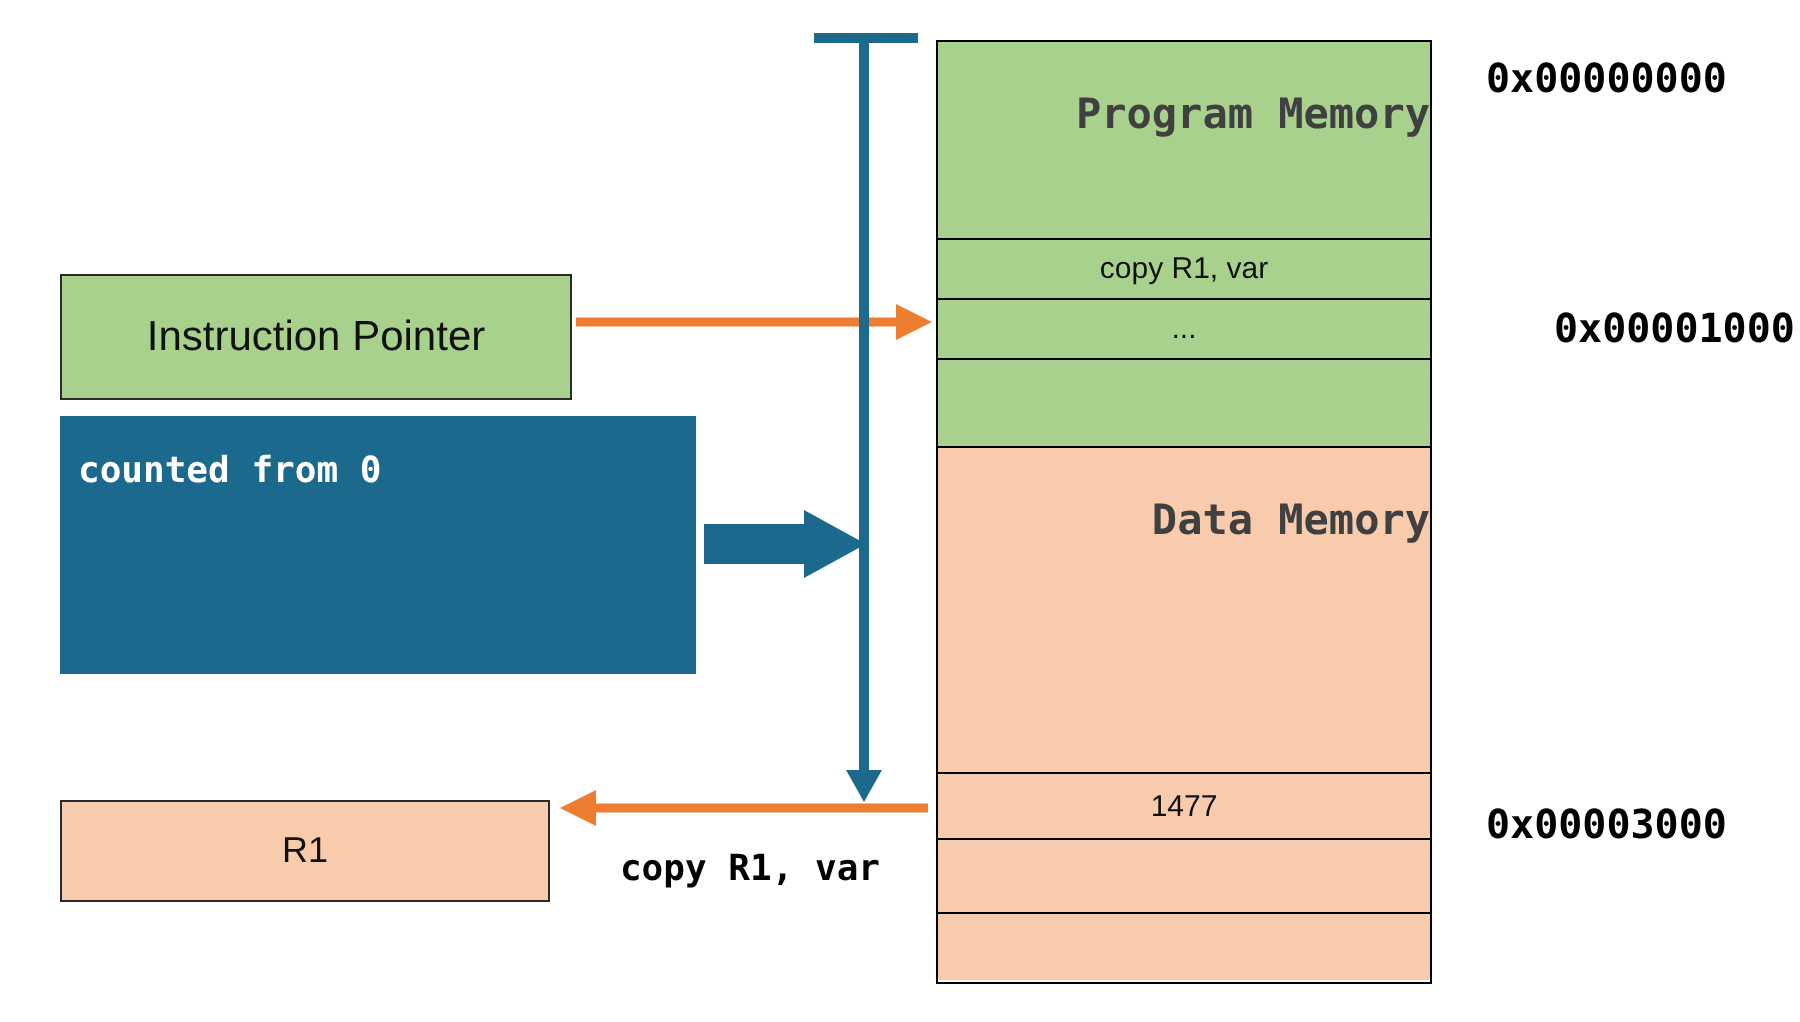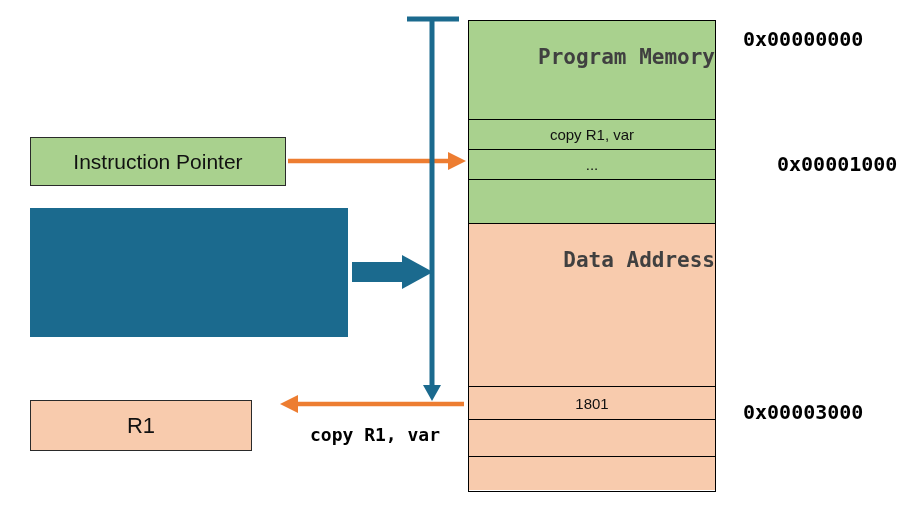--- a/index.html
+++ b/index.html
@@ -35,7 +35,7 @@
 
   
   #ip-box{
-    left:30px;top:137px;width:256px;height:49px;background:var(--green);
+    left:30px;top:137px;width:256px;height:63px;background:var(--green);
     border:1.3px solid #2a2a2a;box-sizing:border-box;
     display:flex;align-items:center;justify-content:center;font-size:21px;color:#111;
   }

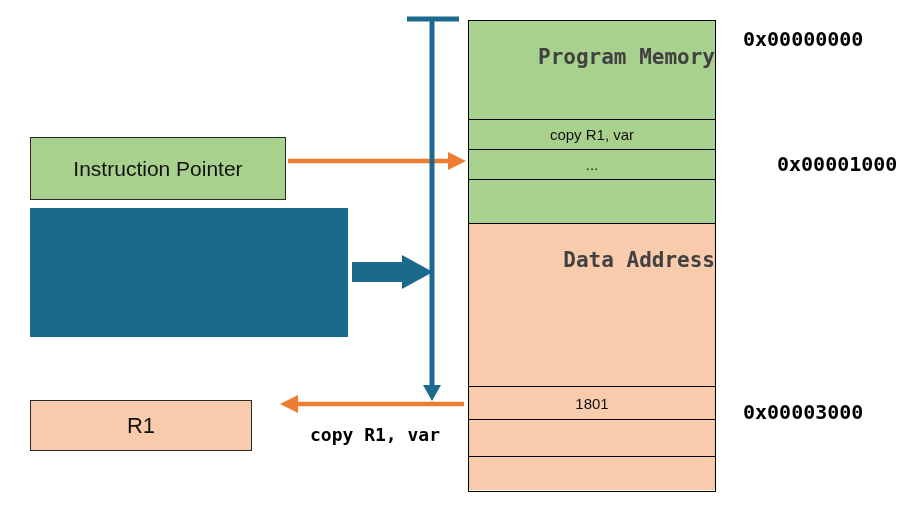--- a/index.html
+++ b/index.html
@@ -96,6 +96,7 @@
 </div>
 
 <div class="abs" id="note-box">
+  <div>counted from 0</div>
 </div>
 
 <div class="abs" id="r1-box">

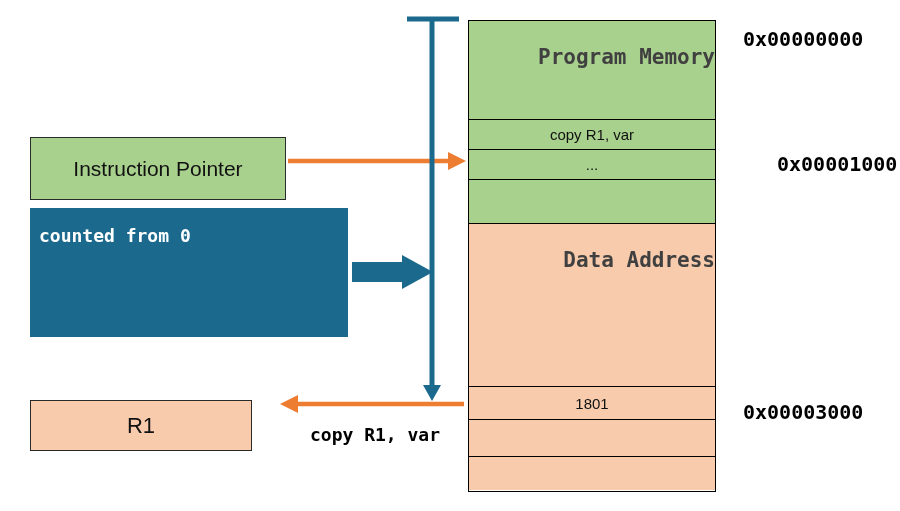--- a/index.html
+++ b/index.html
@@ -78,7 +78,7 @@
   </div>
   <div class="seg green line" style="top:158px;height:44px;"></div>
   <div class="seg peach line" style="top:202px;height:163px;">
-    <div class="section-title">Data Address</div>
+    <div class="section-title">Data Memory</div>
   </div>
   <div class="seg peach line" style="top:365px;height:33px;">
     <div class="cell-text">1801</div>

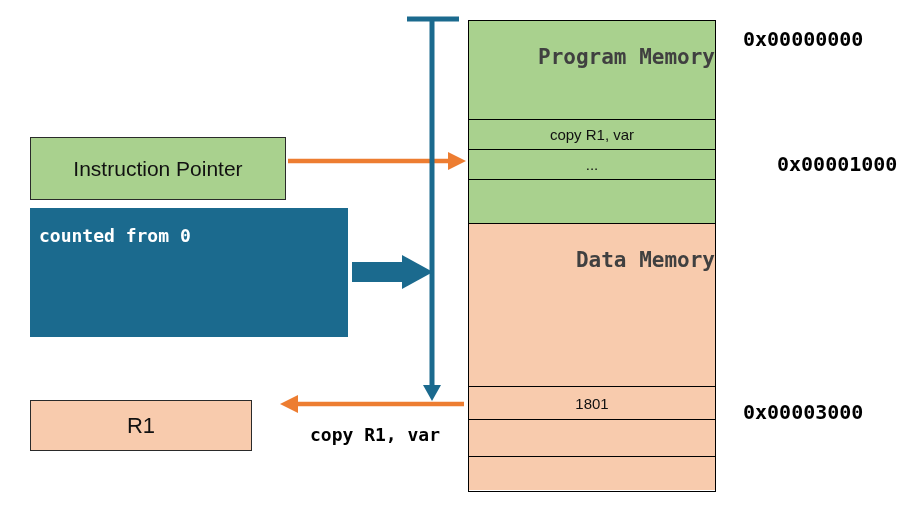--- a/index.html
+++ b/index.html
@@ -81,7 +81,7 @@
     <div class="section-title">Data Memory</div>
   </div>
   <div class="seg peach line" style="top:365px;height:33px;">
-    <div class="cell-text">1801</div>
+    <div class="cell-text">1477</div>
   </div>
   <div class="seg peach line" style="top:398px;height:37px;"></div>
   <div class="seg peach line" style="top:435px;height:34px;"></div>

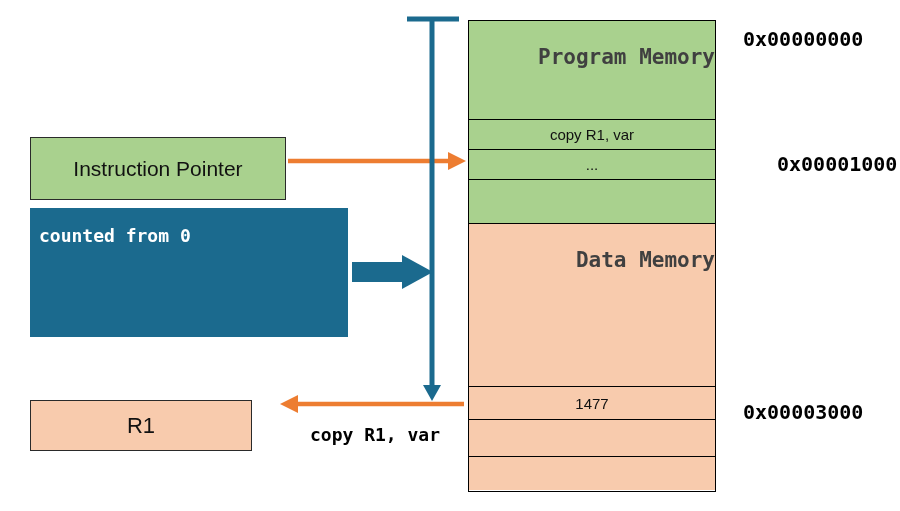--- a/index.html
+++ b/index.html
@@ -46,9 +46,9 @@
     font-size:18px;line-height:30px;white-space:nowrap;
   }
   #r1-box{
-    left:30px;top:400px;width:222px;height:51px;background:var(--peach);
+    left:30px;top:400px;width:245px;height:51px;background:var(--peach);
     border:1.3px solid #2a2a2a;box-sizing:border-box;
-    display:flex;align-items:center;justify-content:center;font-size:22px;color:#111;
+    display:flex;align-items:center;justify-content:center;font-size:18px;color:#111;
   }
   #copy-label{
     left:286px;top:424px;width:178px;text-align:center;

